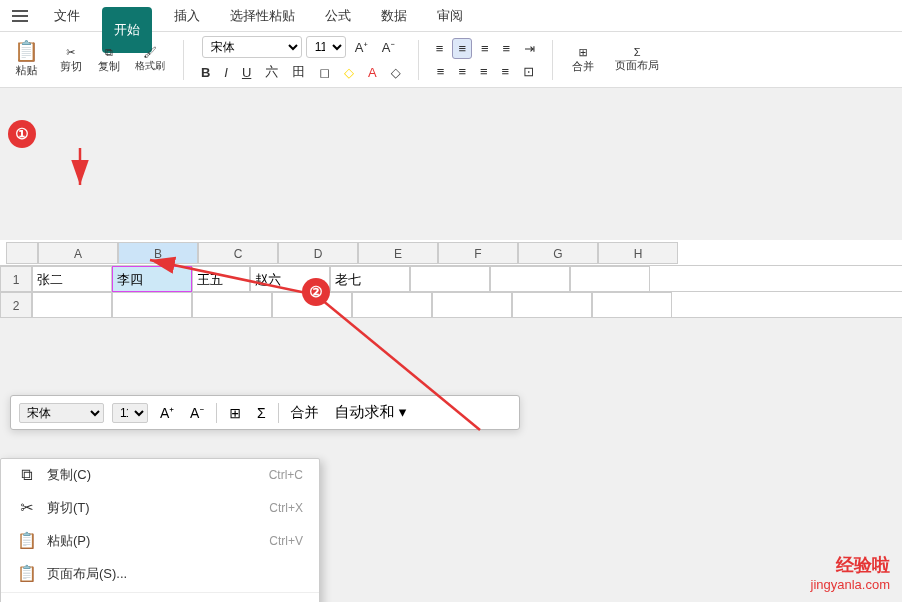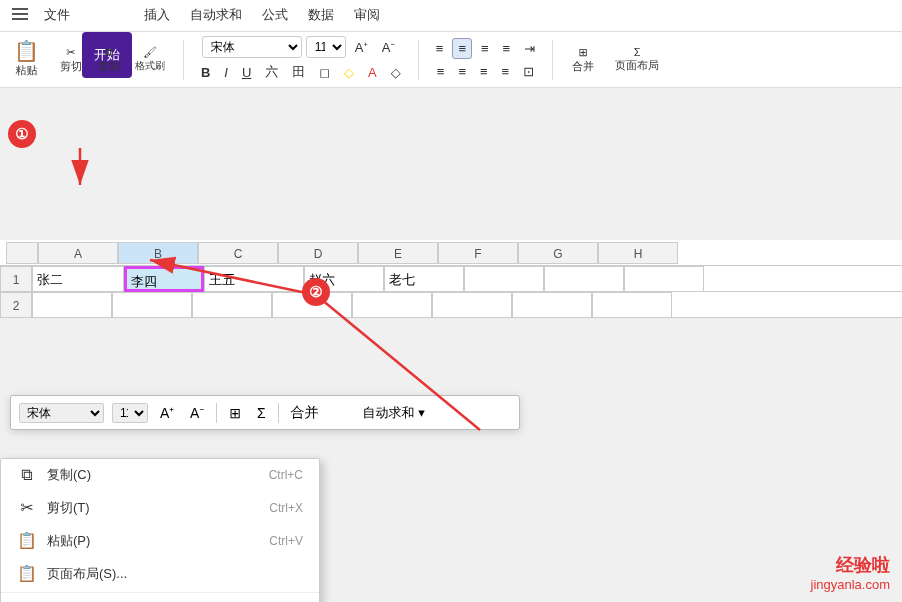--- a/index.html
+++ b/index.html
@@ -10,10 +10,10 @@
       background: #fff;
       border-bottom: 1px solid #ddd;
       display: flex;
-      align-items: flex-start;
+      align-items: center;
       padding: 4px 8px;
       height: 32px;
-      gap: 4px;
+      gap: 14px;
     }
     .menu-bar-item {
       padding: 2px 8px;

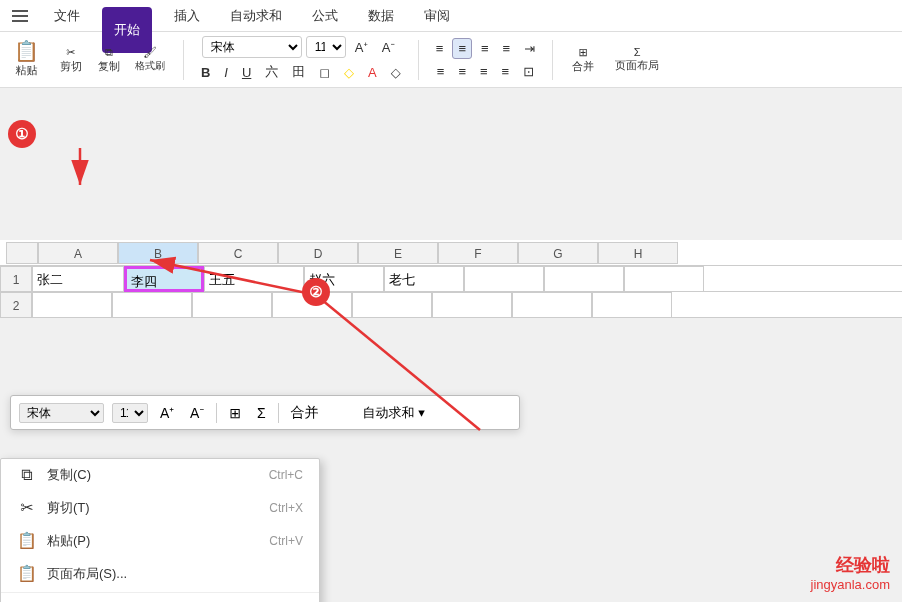--- a/index.html
+++ b/index.html
@@ -198,7 +198,7 @@
   <div class="menu-bar-item">文件</div>
   <div class="menu-bar-item active">开始</div>
   <div class="menu-bar-item">插入</div>
-  <div class="menu-bar-item">自动求和</div>
+  <div class="menu-bar-item">选择性粘贴</div>
   <div class="menu-bar-item">公式</div>
   <div class="menu-bar-item">数据</div>
   <div class="menu-bar-item">审阅</div>

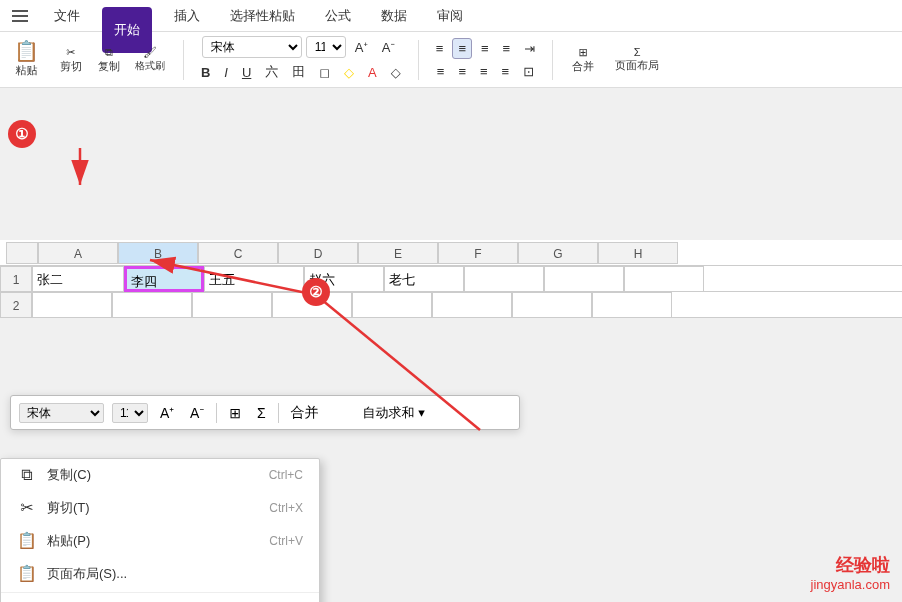--- a/index.html
+++ b/index.html
@@ -23,7 +23,7 @@
       color: #333;
     }
     .menu-bar-item.active {
-      background: #4c1d95;
+      background: #0f766e;
       color: #fff;
       border-radius: 4px;
       padding: 14px 12px;

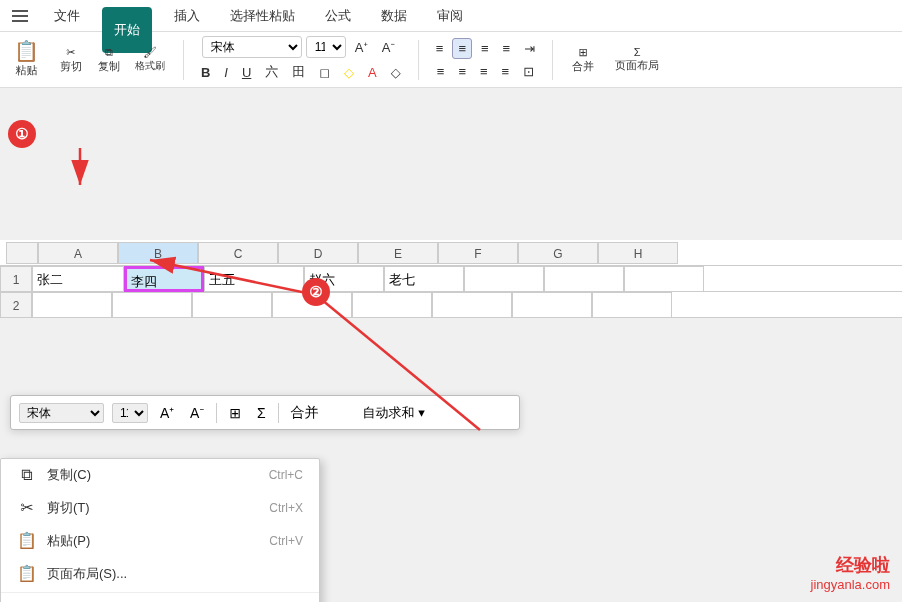--- a/index.html
+++ b/index.html
@@ -318,7 +318,7 @@
 
   <div style="display:flex; align-items:center; background:#fff; border-bottom:1px solid #ccc; height:26px;">
     <div style="width:32px;background:#f2f2f2;border:1px solid #ccc;text-align:center;font-size:12px;color:#555;height:26px;line-height:26px;">1</div>
-    <div style="width:92px;border:1px solid #ccc;padding:0 4px;height:26px;line-height:26px;">张二</div>
+    <div style="width:80px;border:1px solid #ccc;padding:0 4px;height:26px;line-height:26px;">张二</div>
     <div style="width:80px;background:#cde8f7;border:3px solid #d946ef;padding:0 4px;height:26px;line-height:26px;">李四</div>
     <div style="width:100px;border:1px solid #ccc;padding:0 4px;height:26px;line-height:26px;">王五</div>
     <div style="width:80px;border:1px solid #ccc;padding:0 4px;height:26px;line-height:26px;">赵六</div>

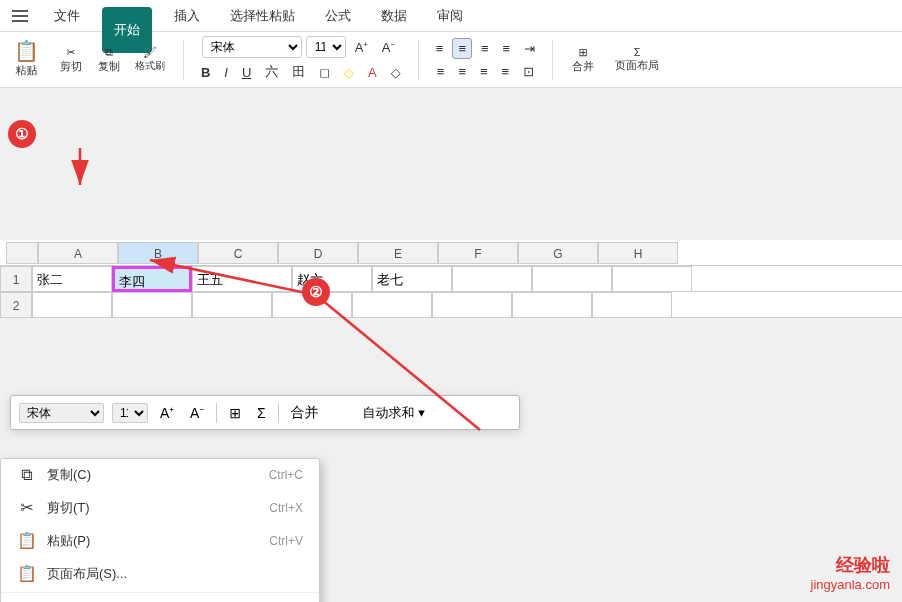--- a/index.html
+++ b/index.html
@@ -319,7 +319,7 @@
   <div style="display:flex; align-items:center; background:#fff; border-bottom:1px solid #ccc; height:26px;">
     <div style="width:32px;background:#f2f2f2;border:1px solid #ccc;text-align:center;font-size:12px;color:#555;height:26px;line-height:26px;">1</div>
     <div style="width:80px;border:1px solid #ccc;padding:0 4px;height:26px;line-height:26px;">张二</div>
-    <div style="width:80px;background:#cde8f7;border:3px solid #d946ef;padding:0 4px;height:26px;line-height:26px;">李四</div>
+    <div style="width:80px;background:#cde8f7;border:1px solid #d946ef;padding:0 4px;height:26px;line-height:26px;">李四</div>
     <div style="width:100px;border:1px solid #ccc;padding:0 4px;height:26px;line-height:26px;">王五</div>
     <div style="width:80px;border:1px solid #ccc;padding:0 4px;height:26px;line-height:26px;">赵六</div>
     <div style="width:80px;border:1px solid #ccc;padding:0 4px;height:26px;line-height:26px;">老七</div>

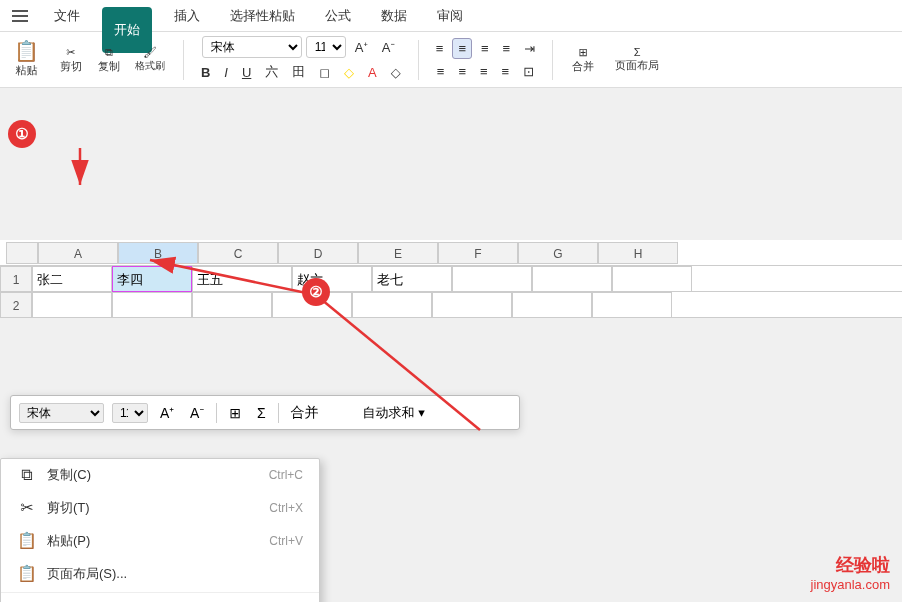--- a/index.html
+++ b/index.html
@@ -320,7 +320,7 @@
     <div style="width:32px;background:#f2f2f2;border:1px solid #ccc;text-align:center;font-size:12px;color:#555;height:26px;line-height:26px;">1</div>
     <div style="width:80px;border:1px solid #ccc;padding:0 4px;height:26px;line-height:26px;">张二</div>
     <div style="width:80px;background:#cde8f7;border:1px solid #d946ef;padding:0 4px;height:26px;line-height:26px;">李四</div>
-    <div style="width:100px;border:1px solid #ccc;padding:0 4px;height:26px;line-height:26px;">王五</div>
+    <div style="width:58px;border:1px solid #ccc;padding:0 4px;height:26px;line-height:26px;">王五</div>
     <div style="width:80px;border:1px solid #ccc;padding:0 4px;height:26px;line-height:26px;">赵六</div>
     <div style="width:80px;border:1px solid #ccc;padding:0 4px;height:26px;line-height:26px;">老七</div>
     <div style="width:80px;border:1px solid #ccc;height:26px;"></div>

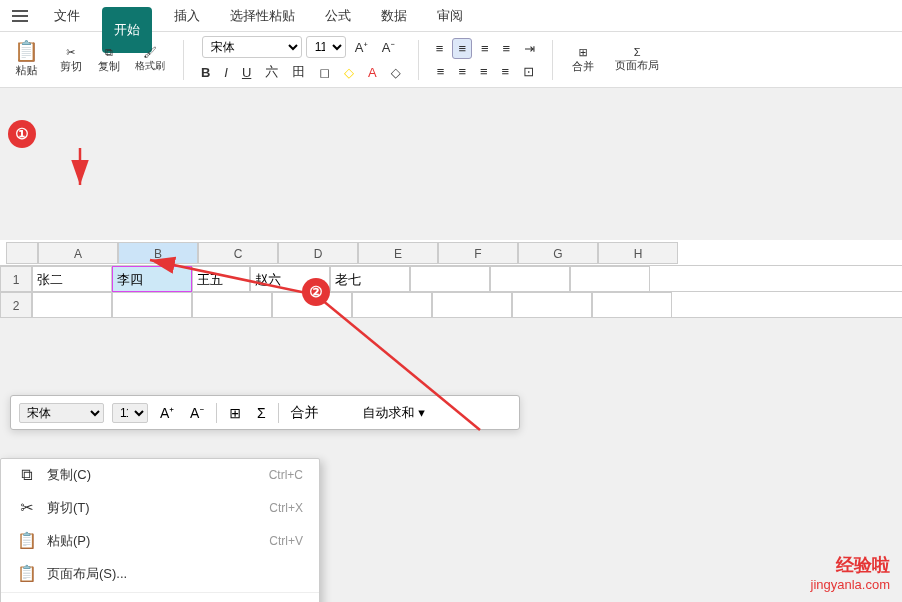--- a/index.html
+++ b/index.html
@@ -301,7 +301,7 @@
     <button class="mini-icon-btn">Σ</button>
     <div style="width:1px;height:20px;background:#ccc;"></div>
     <button class="mini-icon-btn">合并</button>
-    <button class="mini-icon-btn" style="font-size:13px;margin-left:28px;">自动求和 ▾</button>
+    <button class="mini-icon-btn" style="font-size:15px;">自动求和 ▾</button>
   </div>
 
   <div style="display:flex; align-items:center; padding:2px 6px; background:#fff; border-bottom:1px solid #ccc; height:26px; margin-top:152px;">

